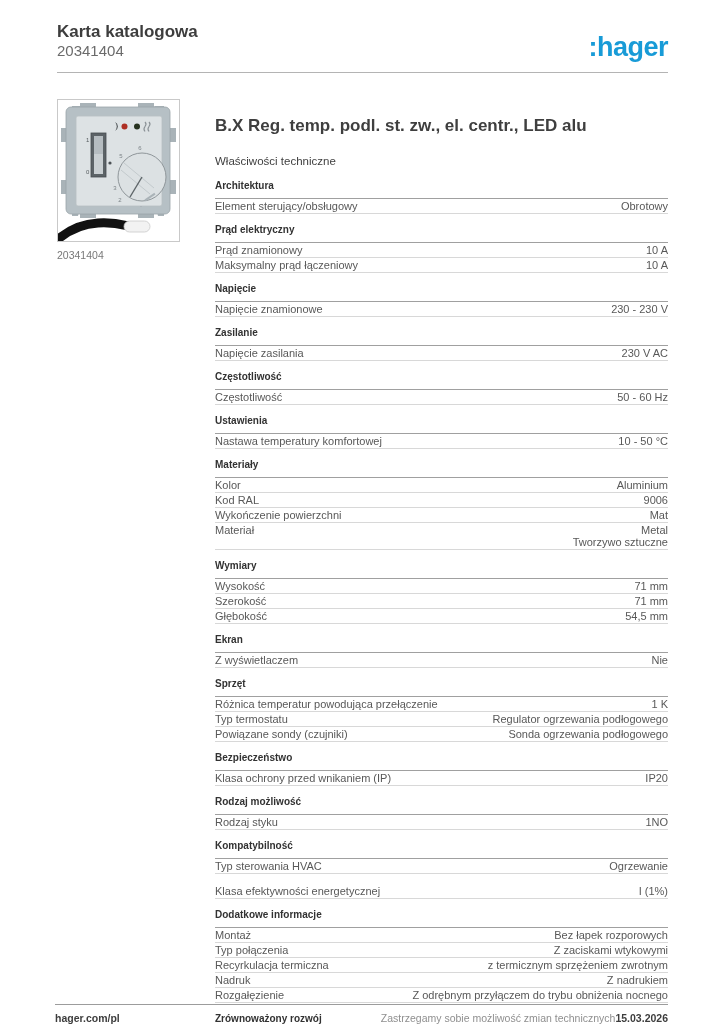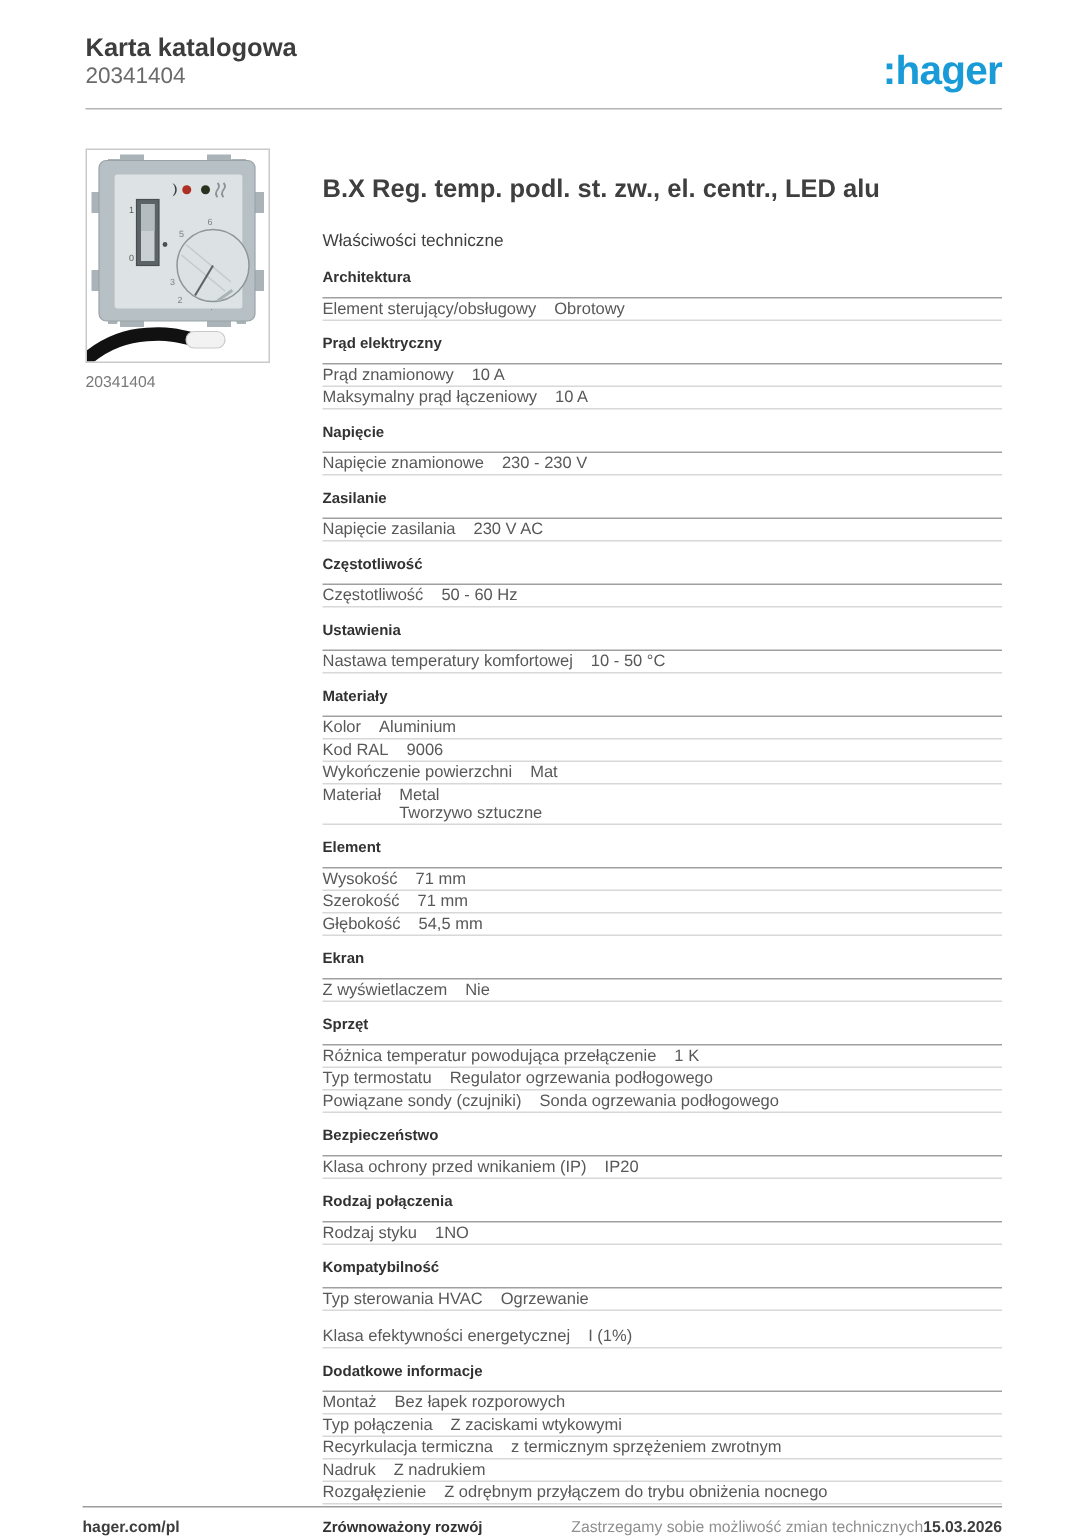--- a/index.html
+++ b/index.html
@@ -40,7 +40,7 @@
     padding:1px 0 1px 0;border-bottom:1px solid #d8d8d8;
   }
   .spec-label{text-align:center;white-space:nowrap;padding-right:12px;}
-  .spec-value{text-align:left;flex:1;}
+  .spec-value{text-align:right;flex:1;}
   .spec-value div{line-height:12px;}
 
   

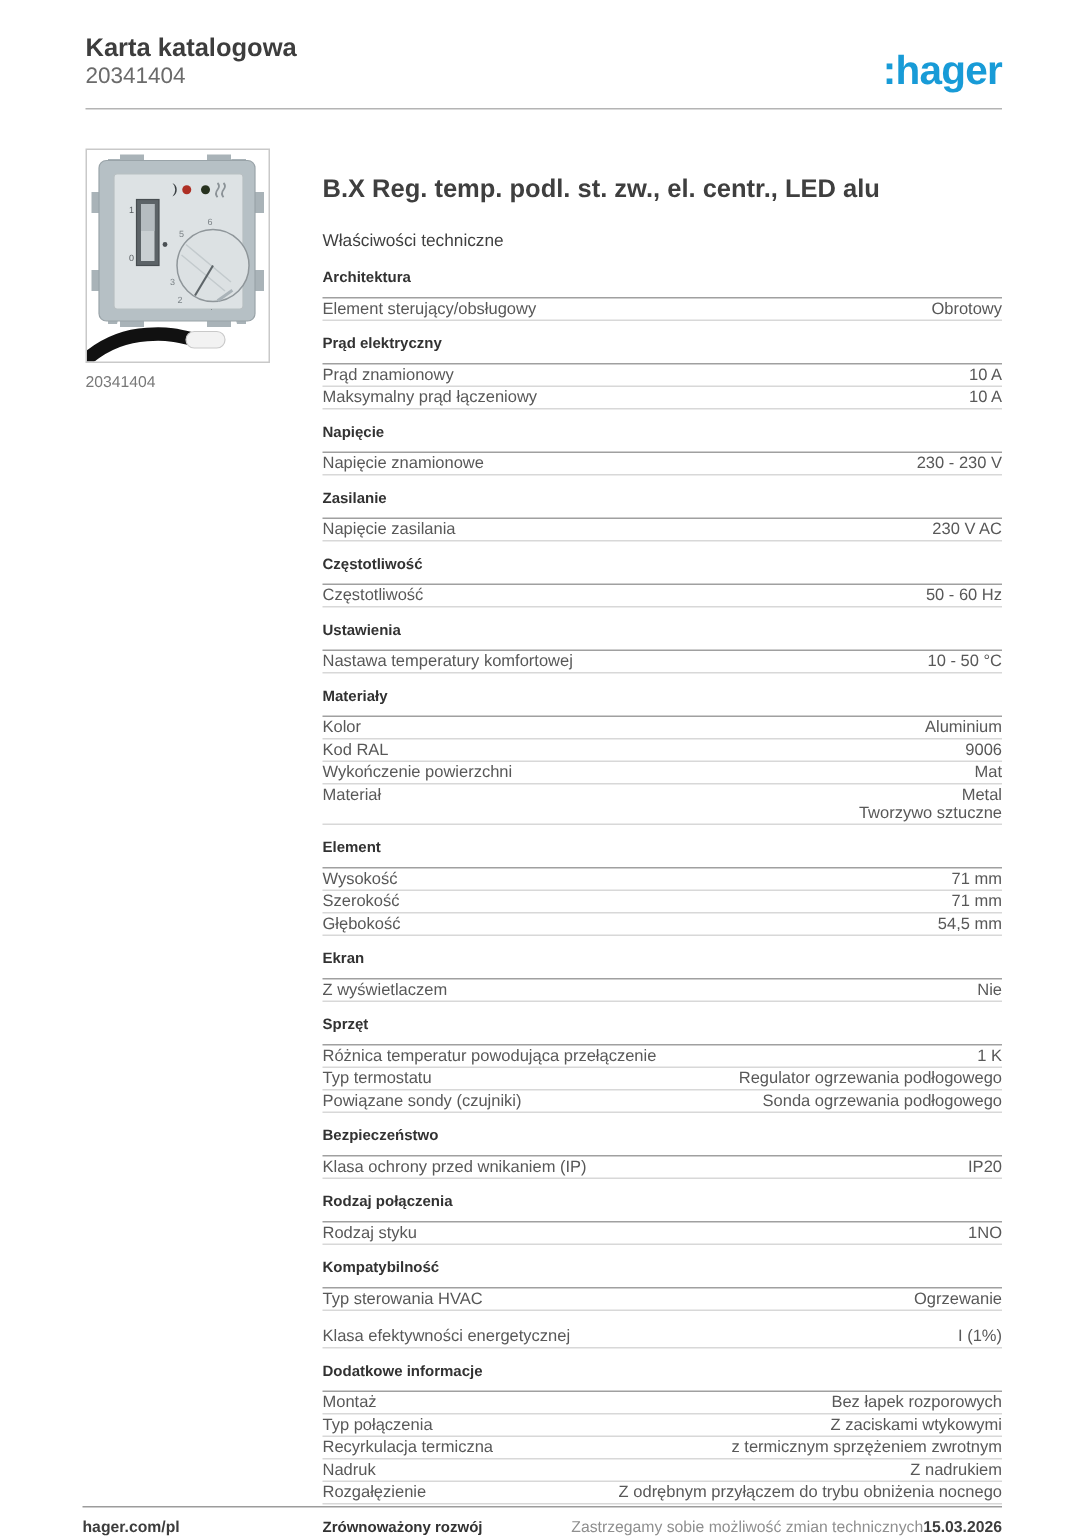--- a/index.html
+++ b/index.html
@@ -223,7 +223,7 @@
             </div>
           </div>
           <div class="section">
-            <div class="section-title">Element</div>
+            <div class="section-title">Wymiary</div>
             <div class="spec-row">
               <span class="spec-label">Wysokość</span>
               <span class="spec-value">

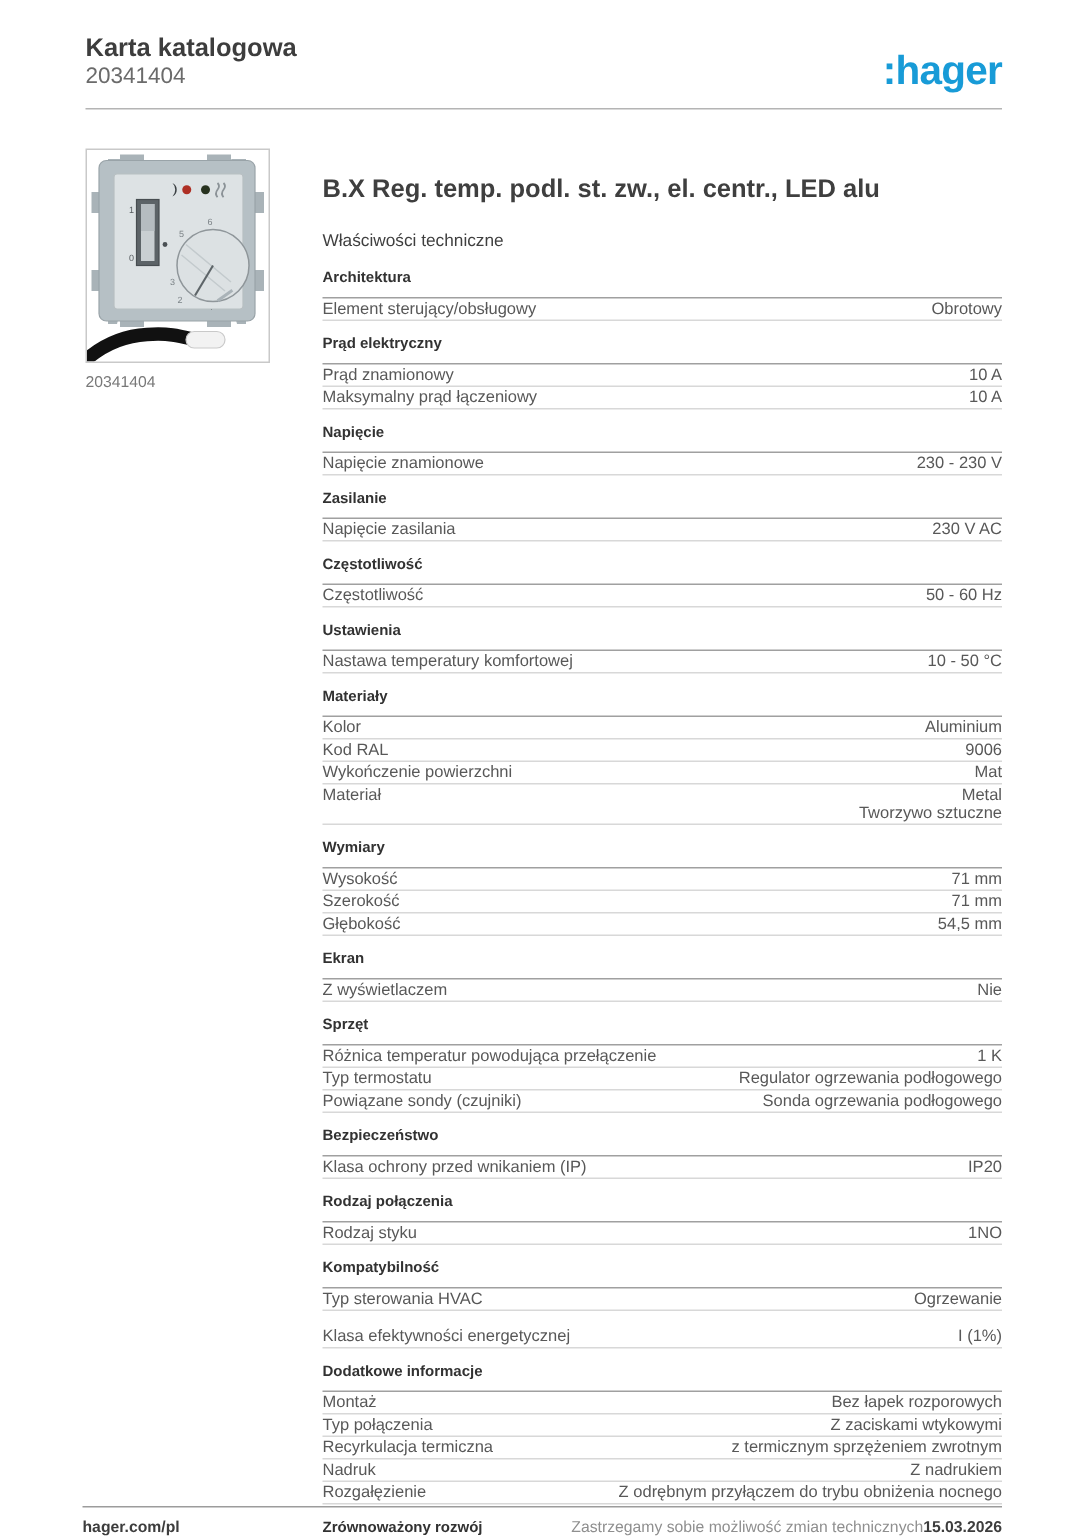--- a/index.html
+++ b/index.html
@@ -283,7 +283,7 @@
             </div>
           </div>
           <div class="section">
-            <div class="section-title">Rodzaj połączenia</div>
+            <div class="section-title">Rodzaj możliwość</div>
             <div class="spec-row">
               <span class="spec-label">Rodzaj styku</span>
               <span class="spec-value">

